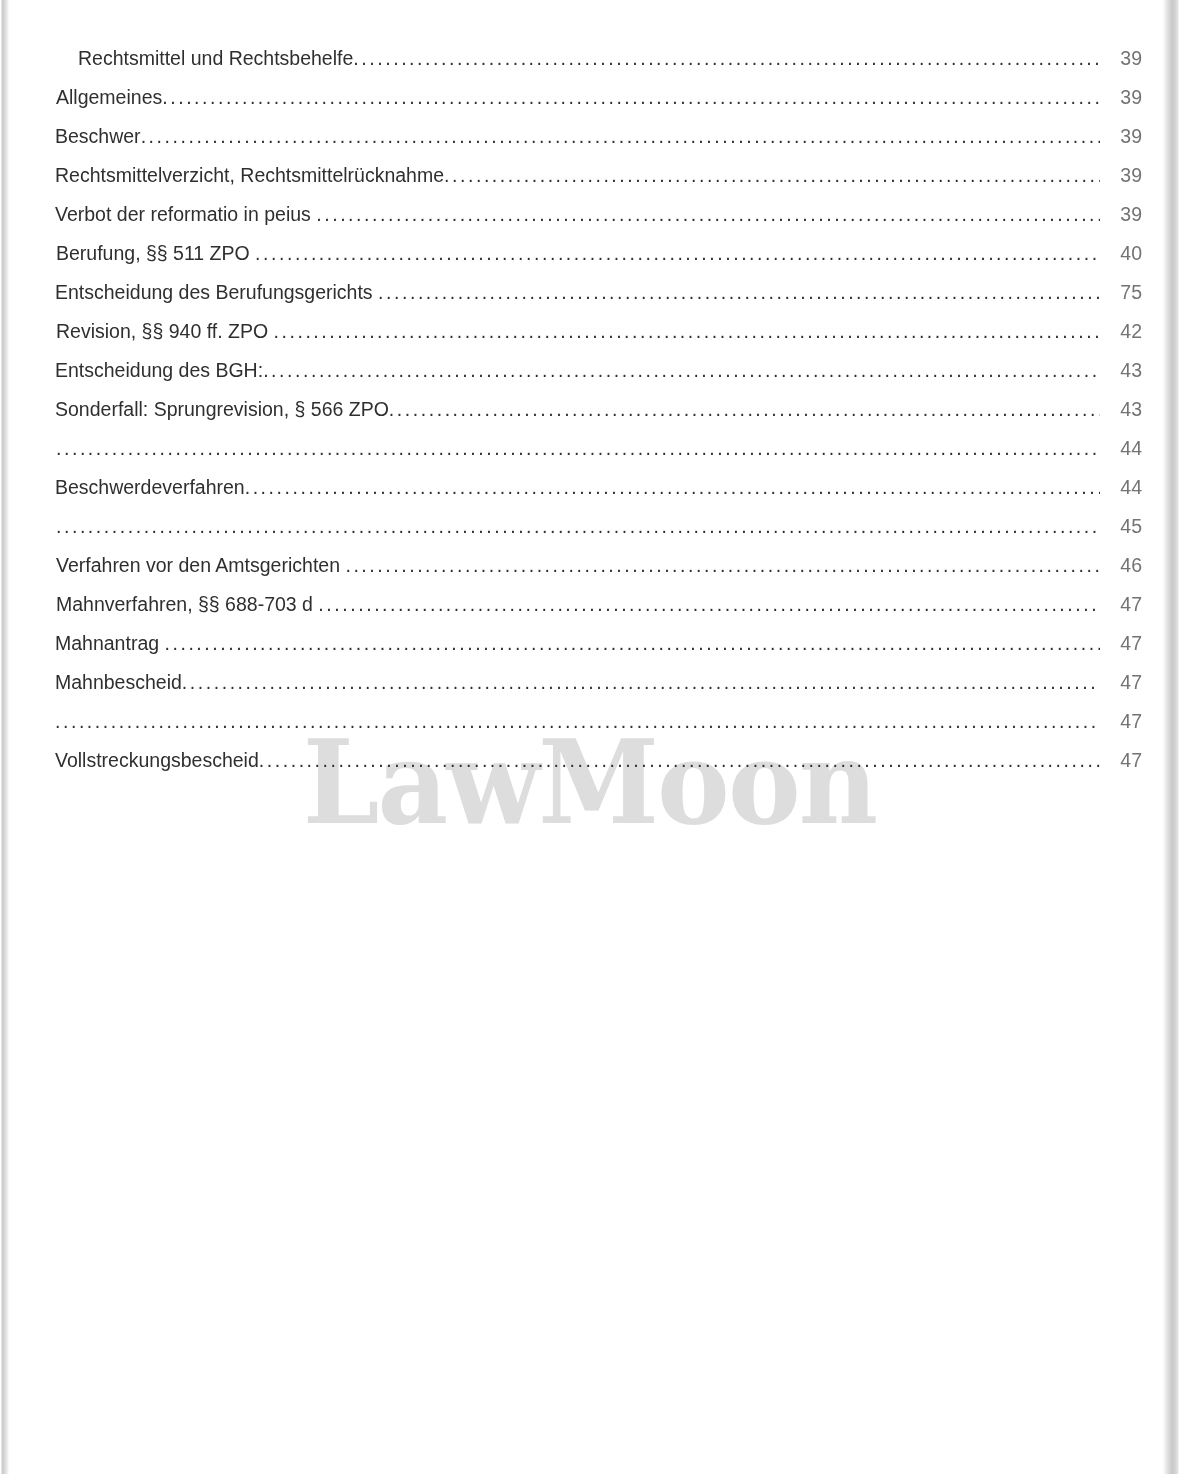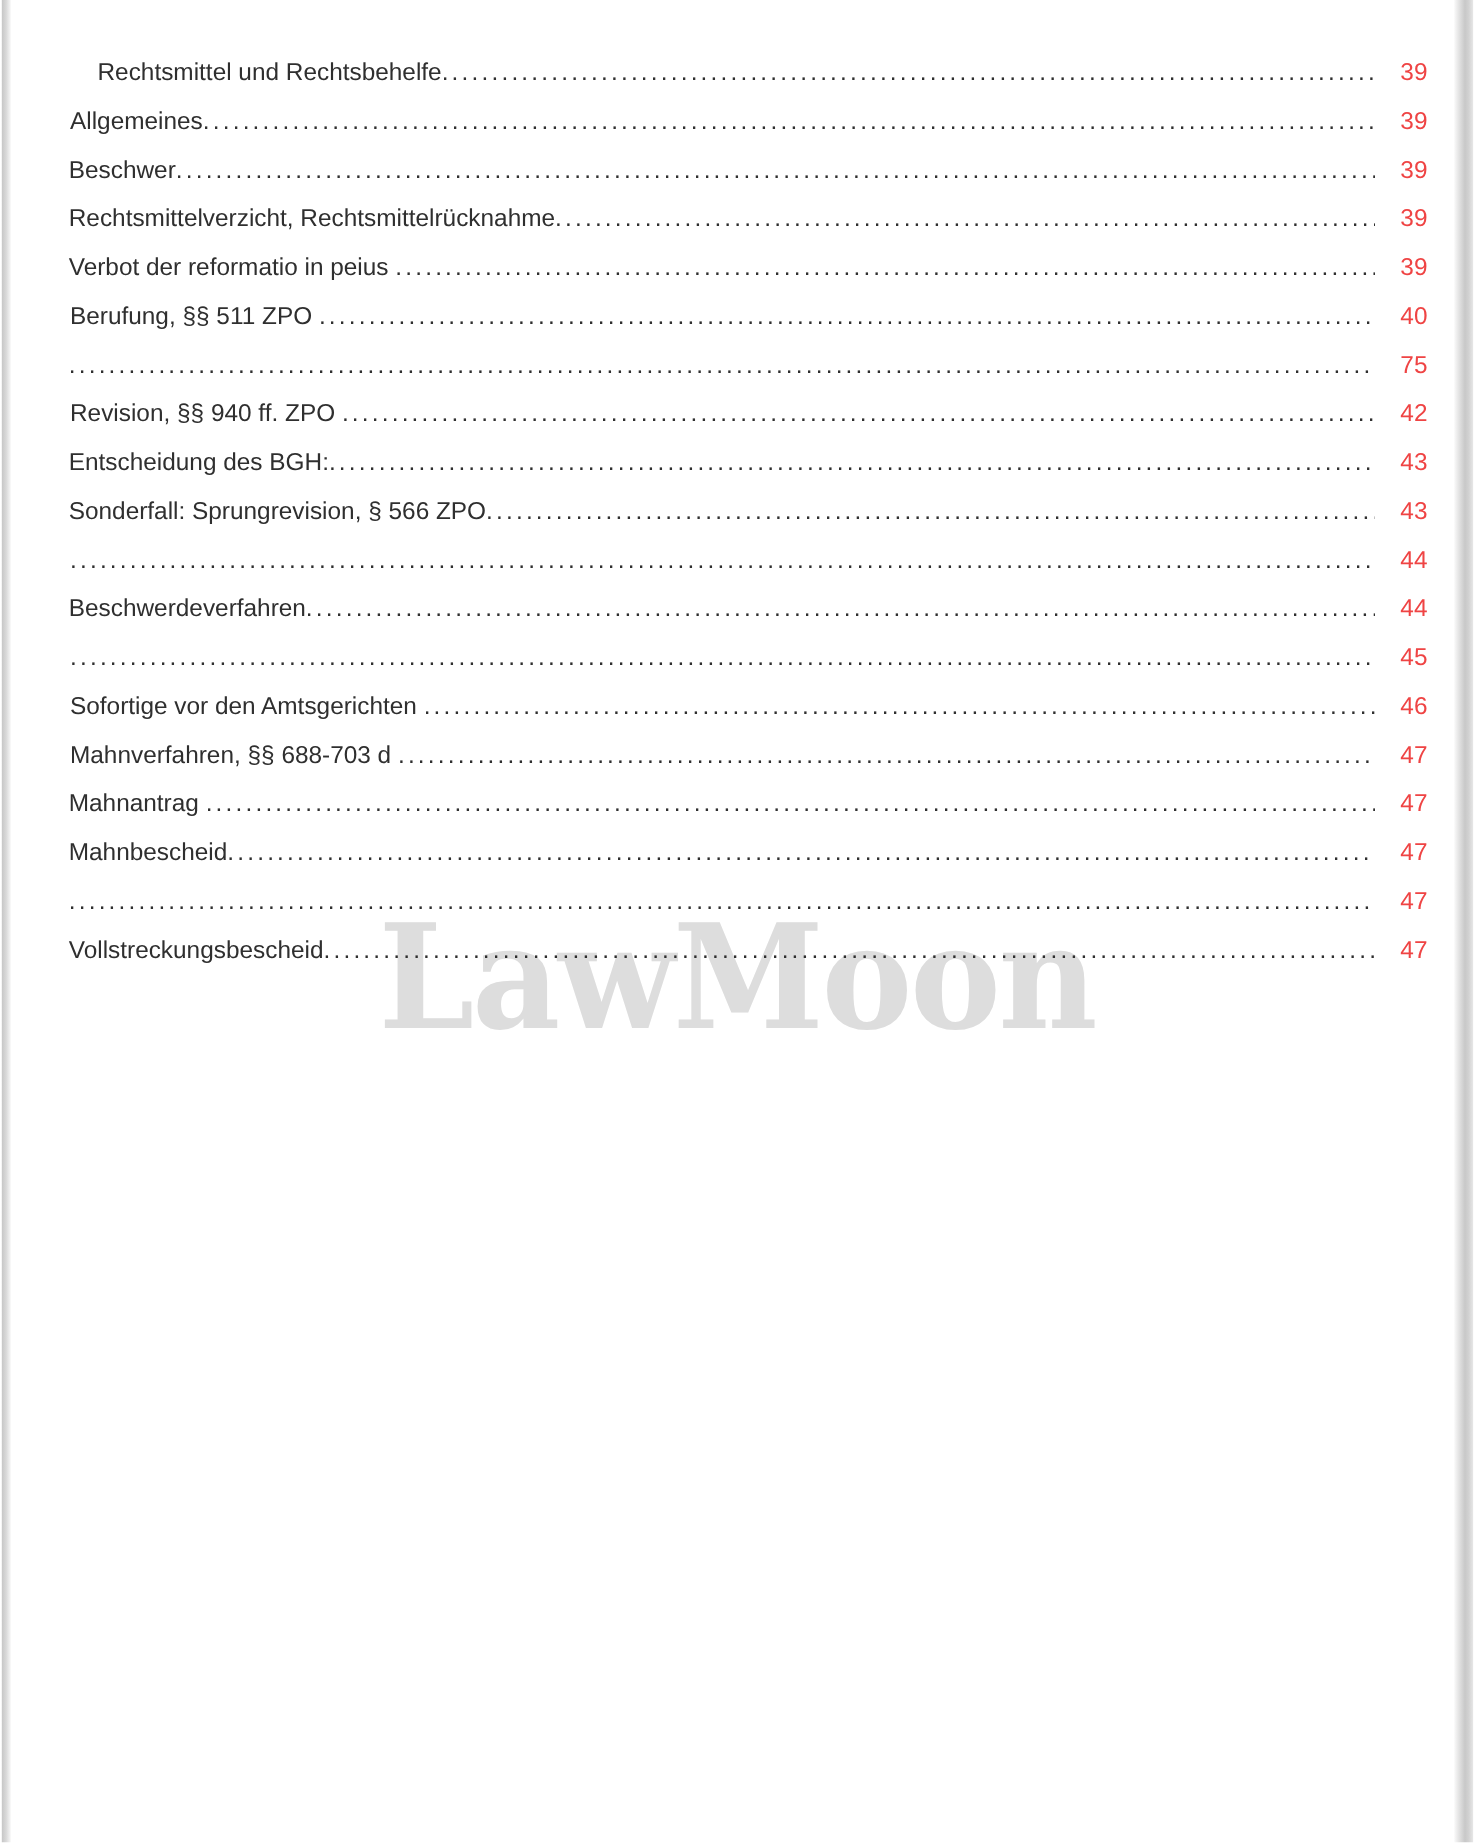--- a/index.html
+++ b/index.html
@@ -105,7 +105,7 @@
     width: 42px;
     text-align: right;
     font-size: 19.5px;
-    color: #ef4444;
+    color: #737373;
     padding-right: 37px;
   }
 

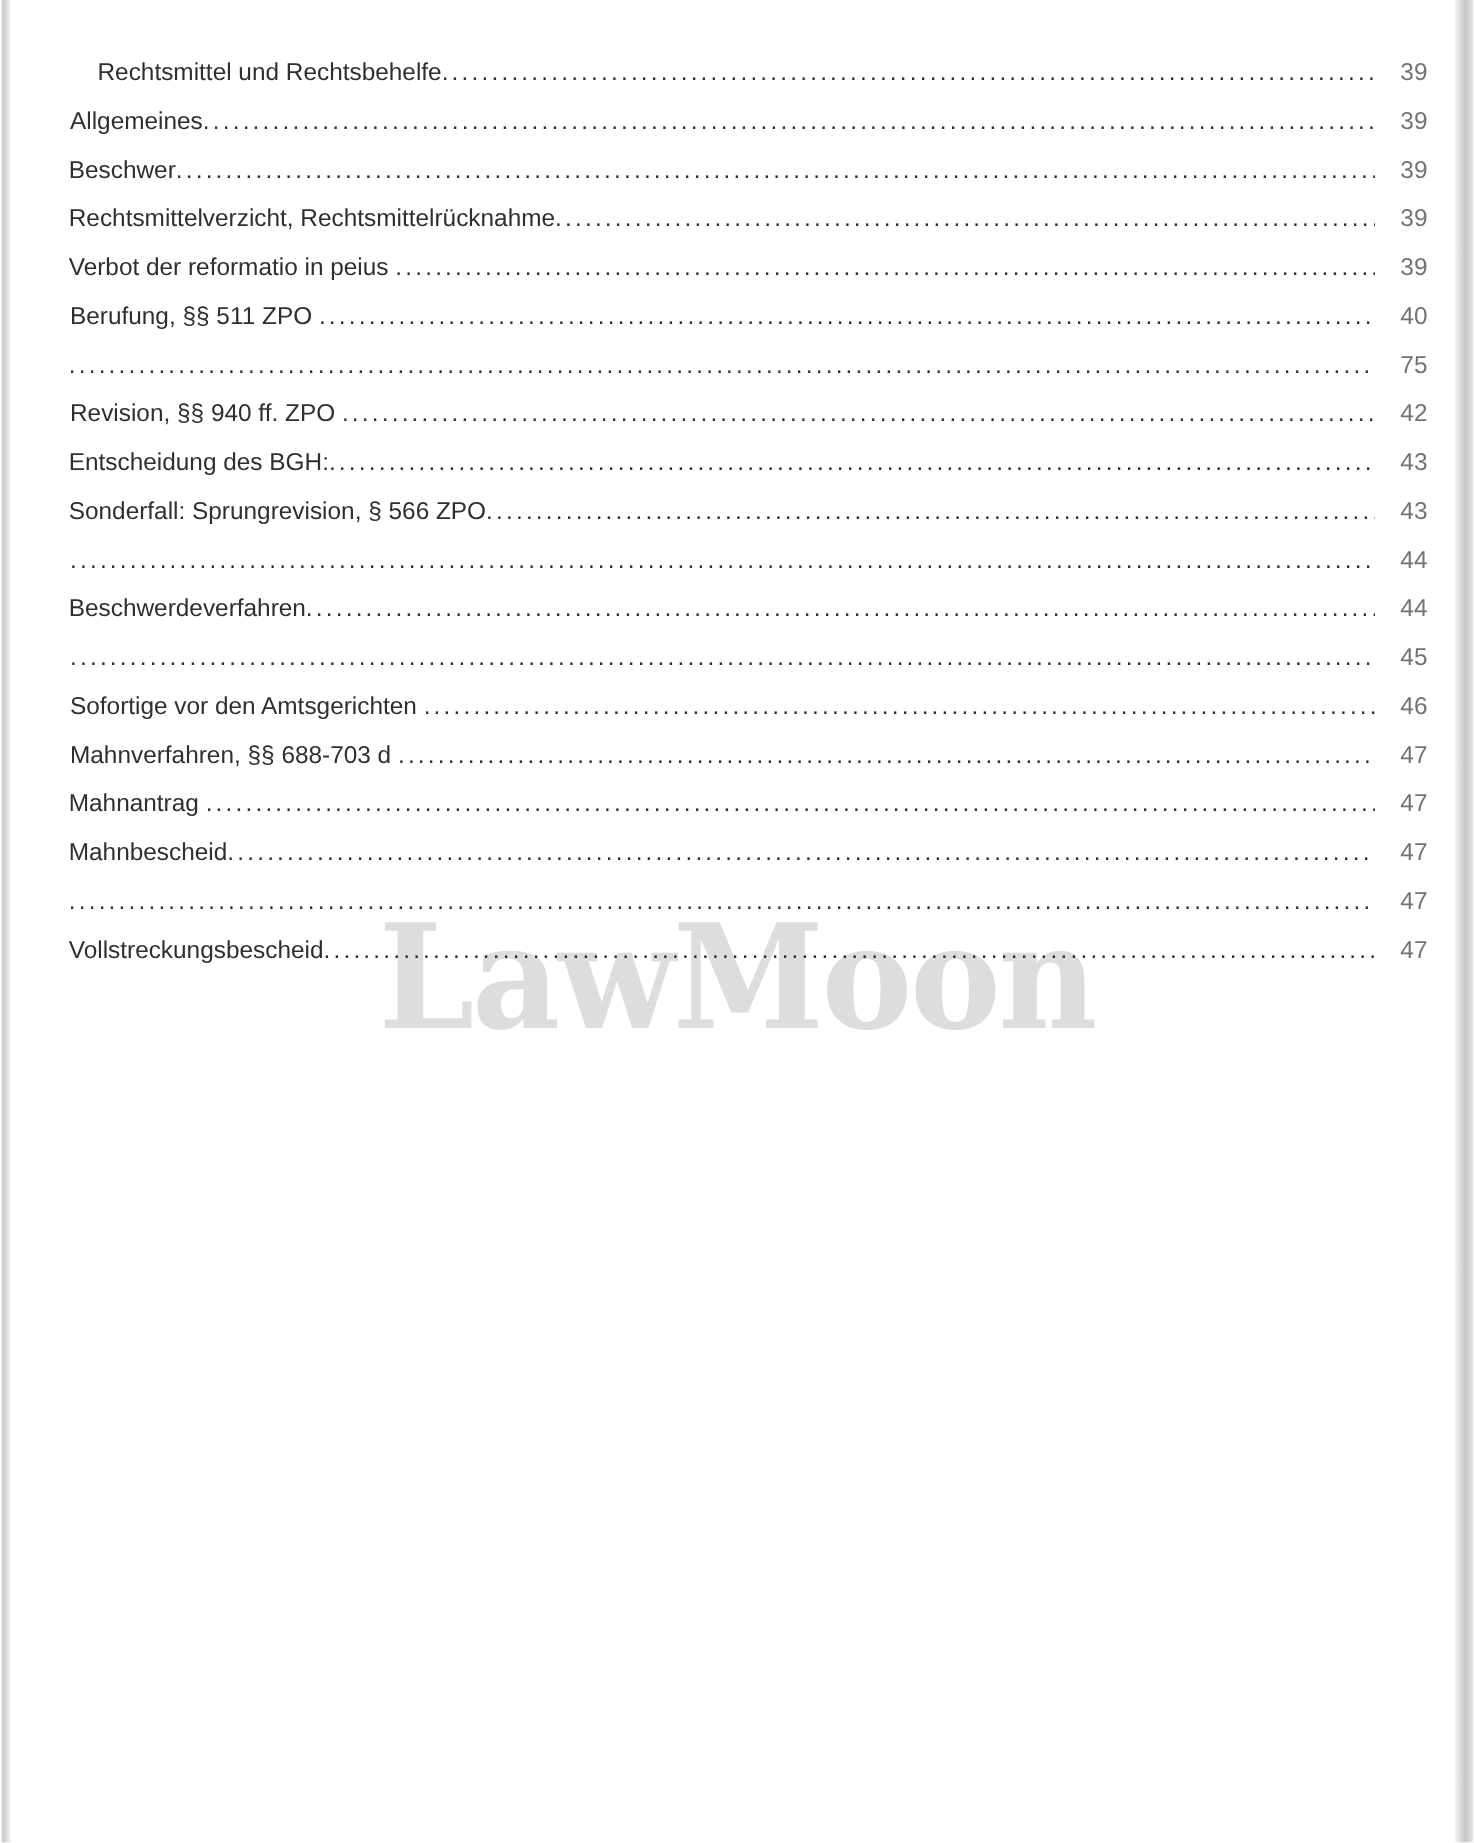--- a/index.html
+++ b/index.html
@@ -156,6 +156,7 @@
         <span class="toc-page">40</span>
       </div>
       <div class="toc-row lvl-3">
+        <span class="toc-title pad-right">Entscheidung des Berufungsgerichts</span>
         <span class="toc-leader"></span>
         <span class="toc-page">75</span>
       </div>

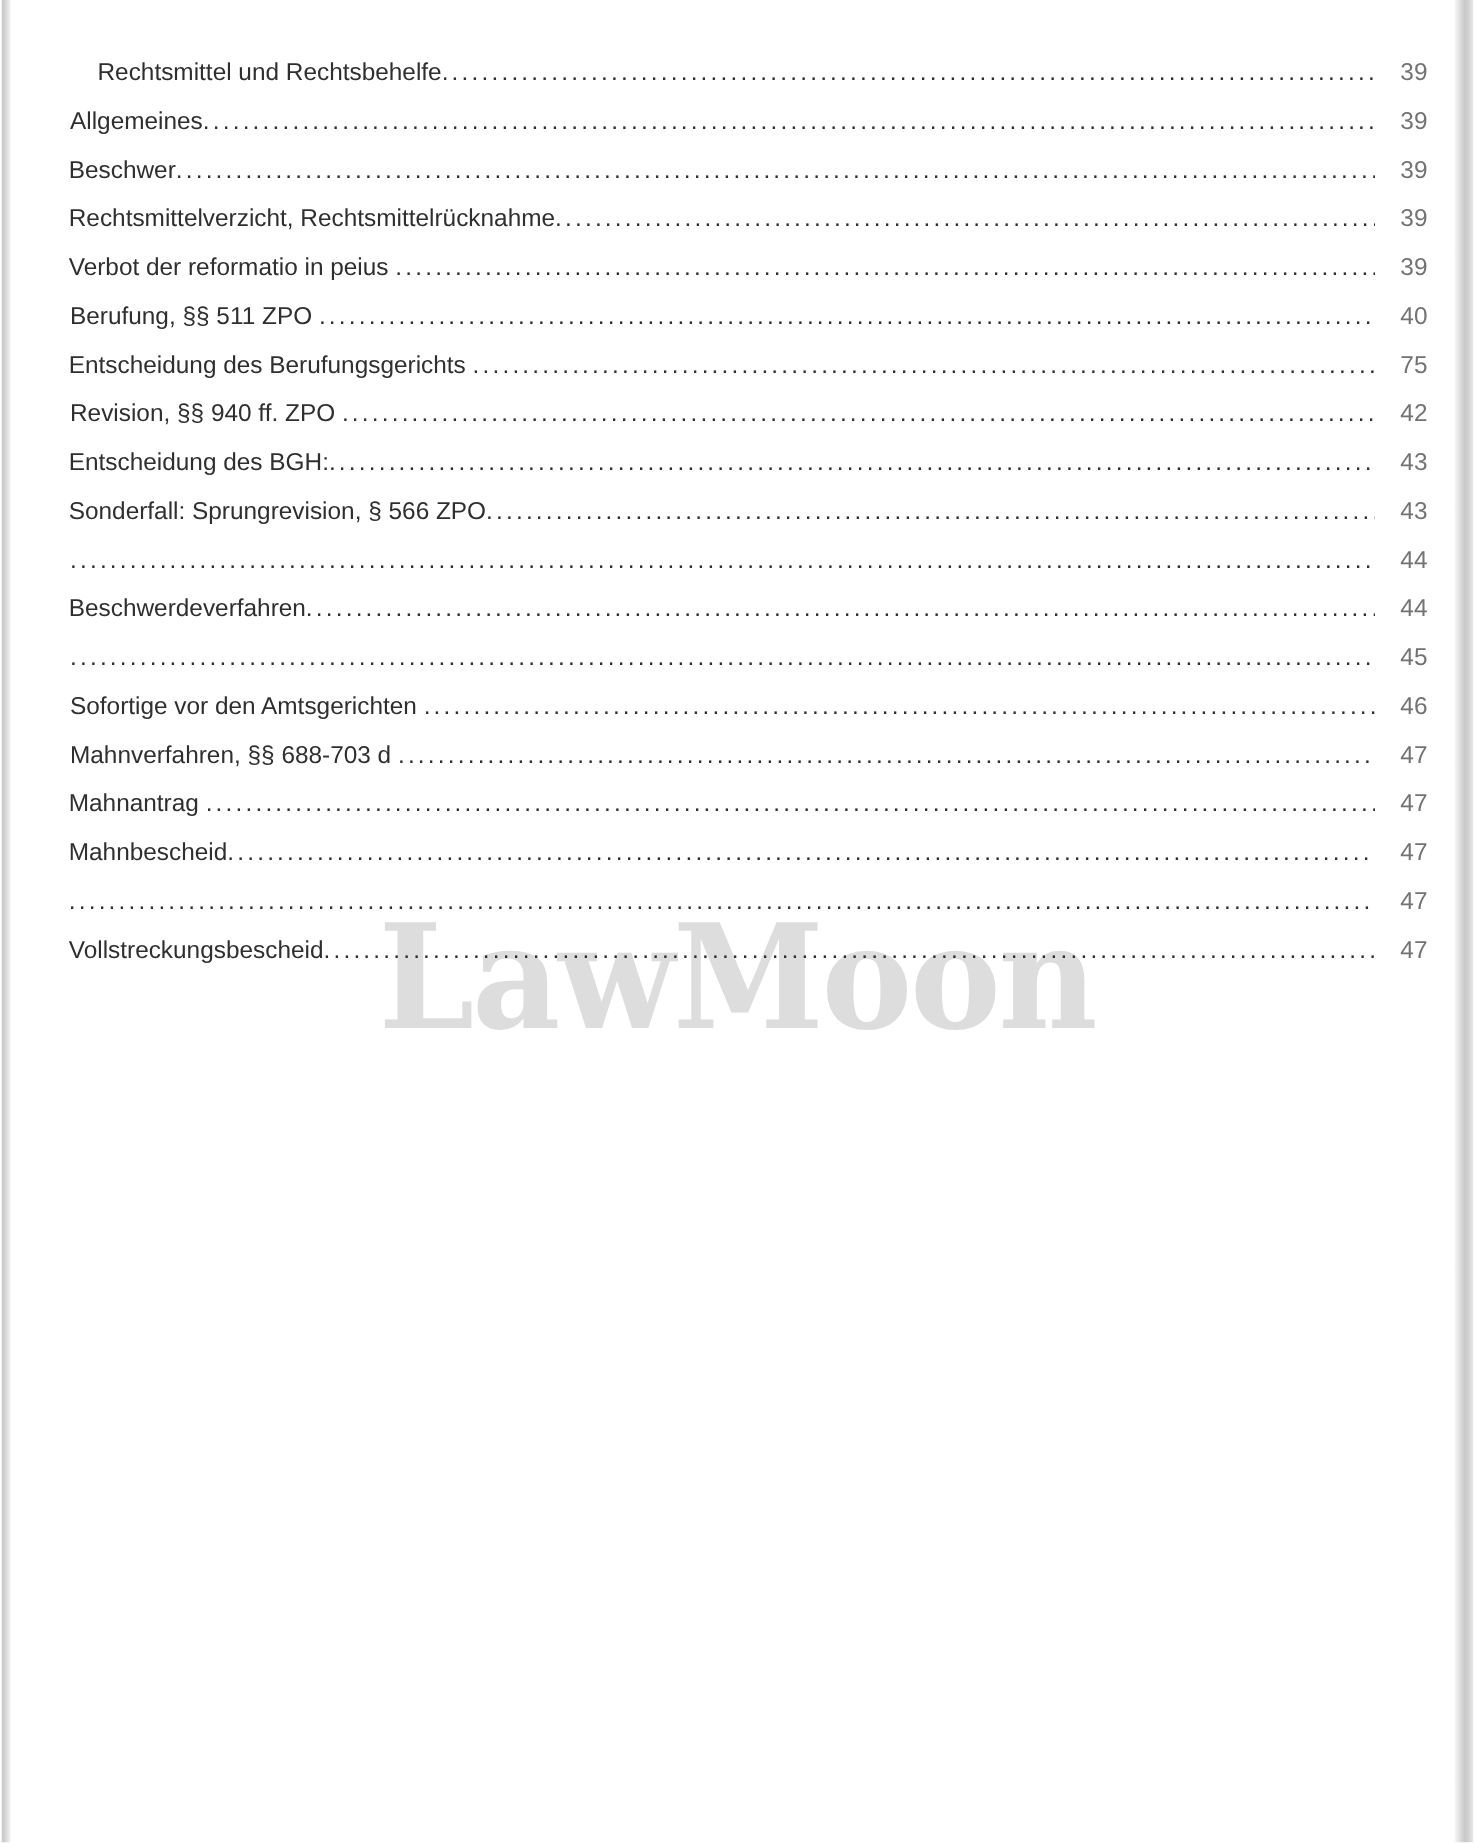--- a/index.html
+++ b/index.html
@@ -189,7 +189,7 @@
         <span class="toc-page">45</span>
       </div>
       <div class="toc-row lvl-2">
-        <span class="toc-title pad-right">Sofortige vor den Amtsgerichten</span>
+        <span class="toc-title pad-right">Verfahren vor den Amtsgerichten</span>
         <span class="toc-leader"></span>
         <span class="toc-page">46</span>
       </div>

